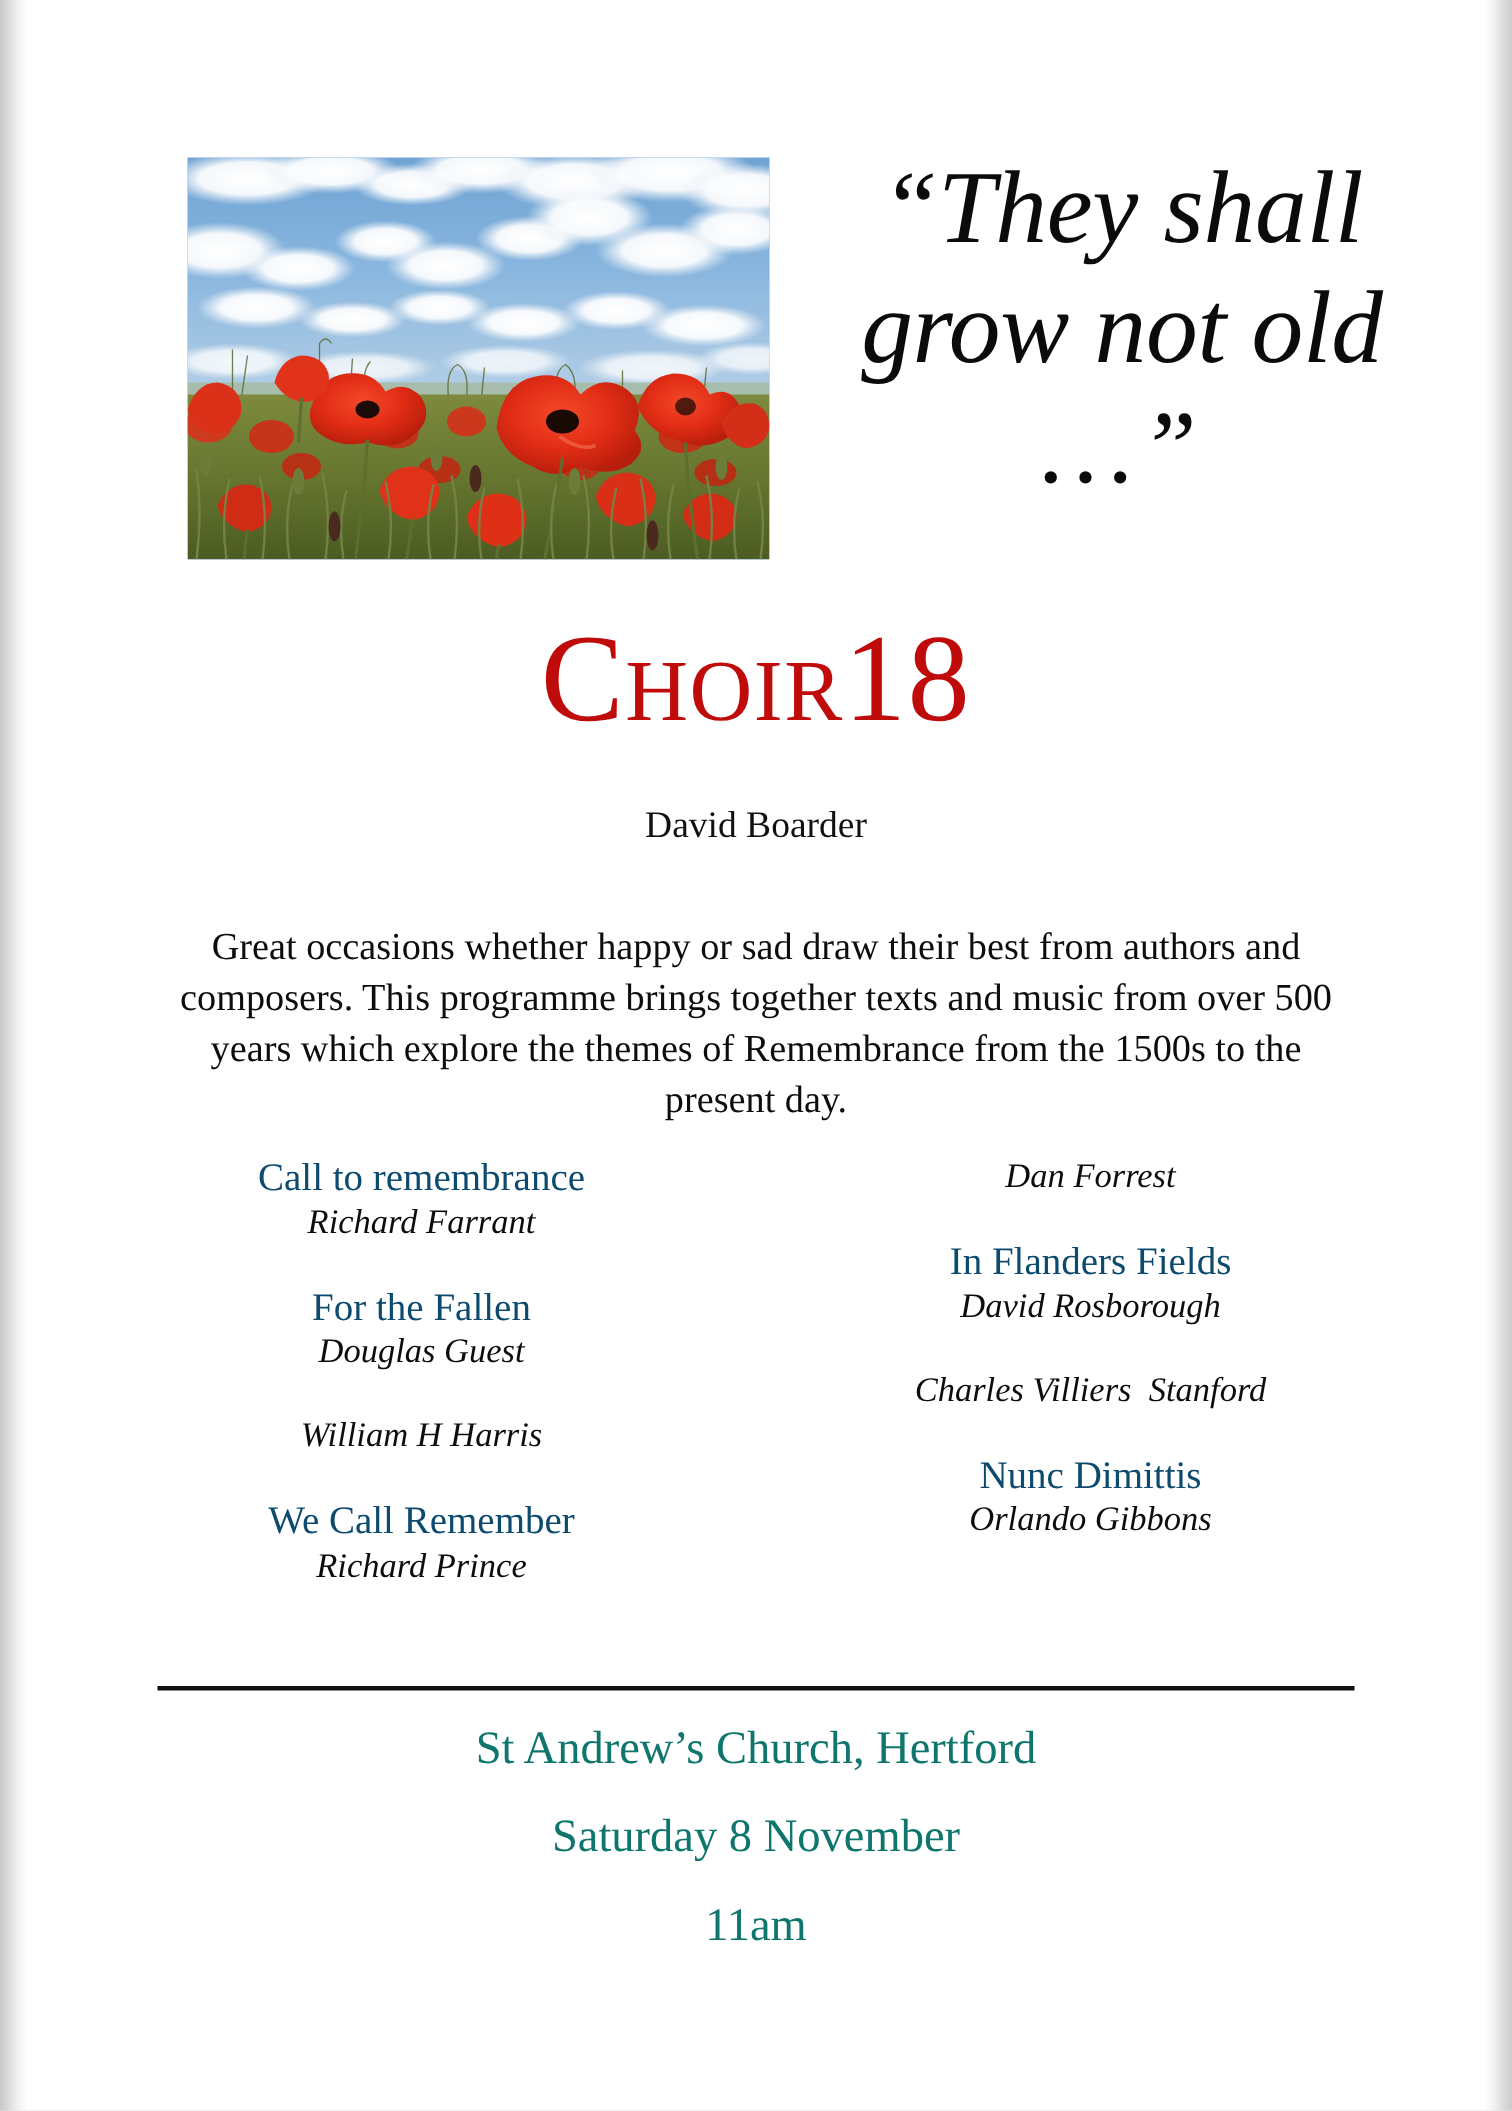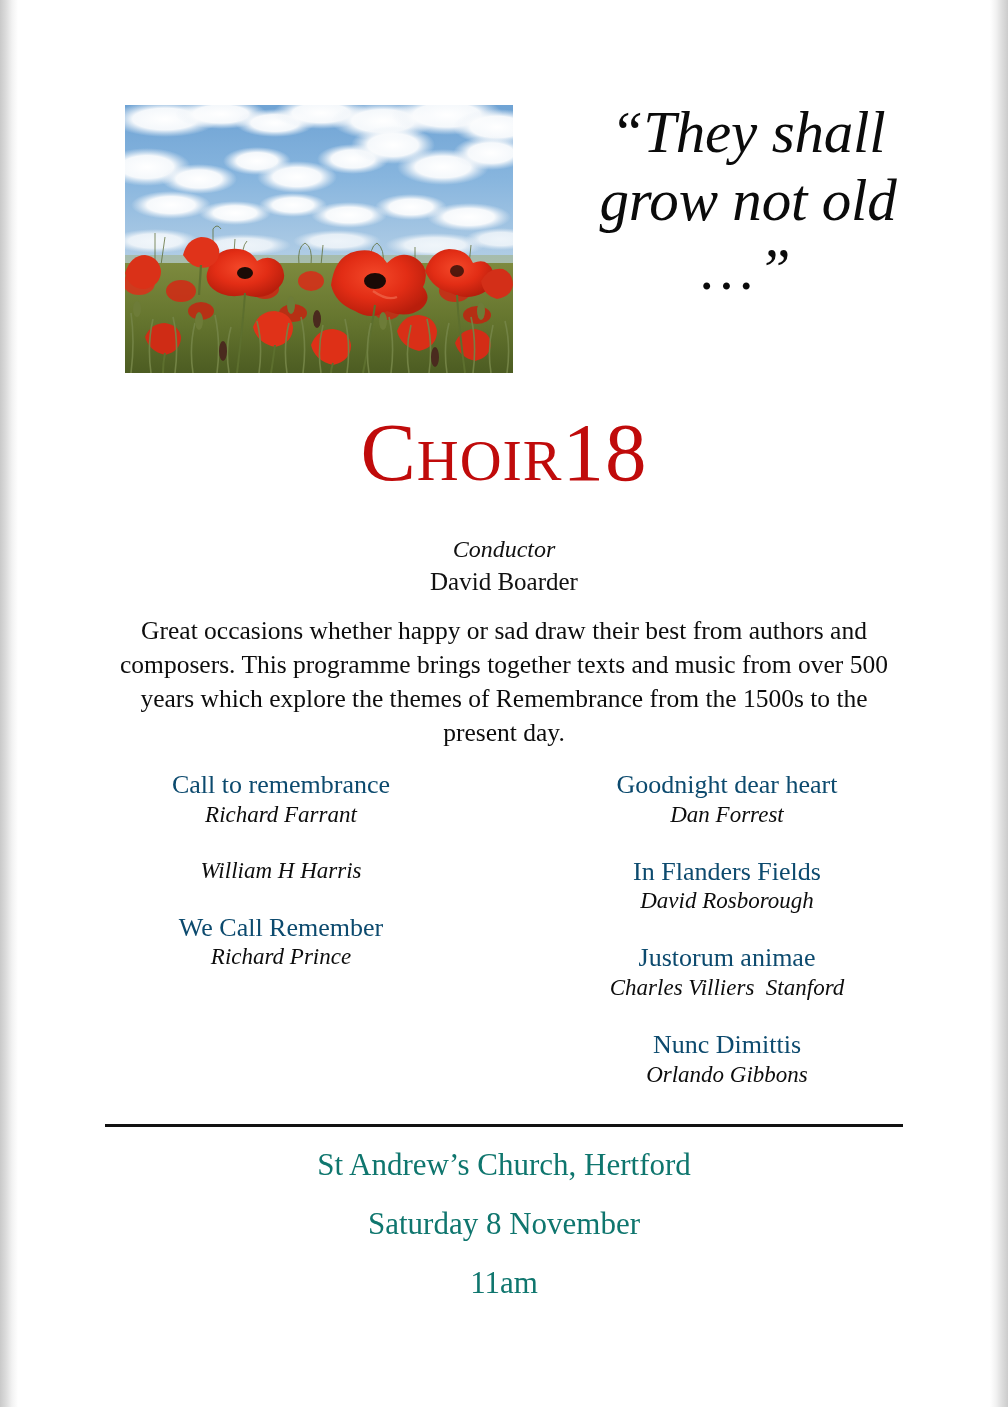--- a/index.html
+++ b/index.html
@@ -61,7 +61,7 @@
     width: 400px;
     text-align: center;
     font-style: italic;
-    font-size: 59px;
+    font-size: 69px;
     line-height: 1.16;
     color: #0b0b0b;
     letter-spacing: -0.2px;

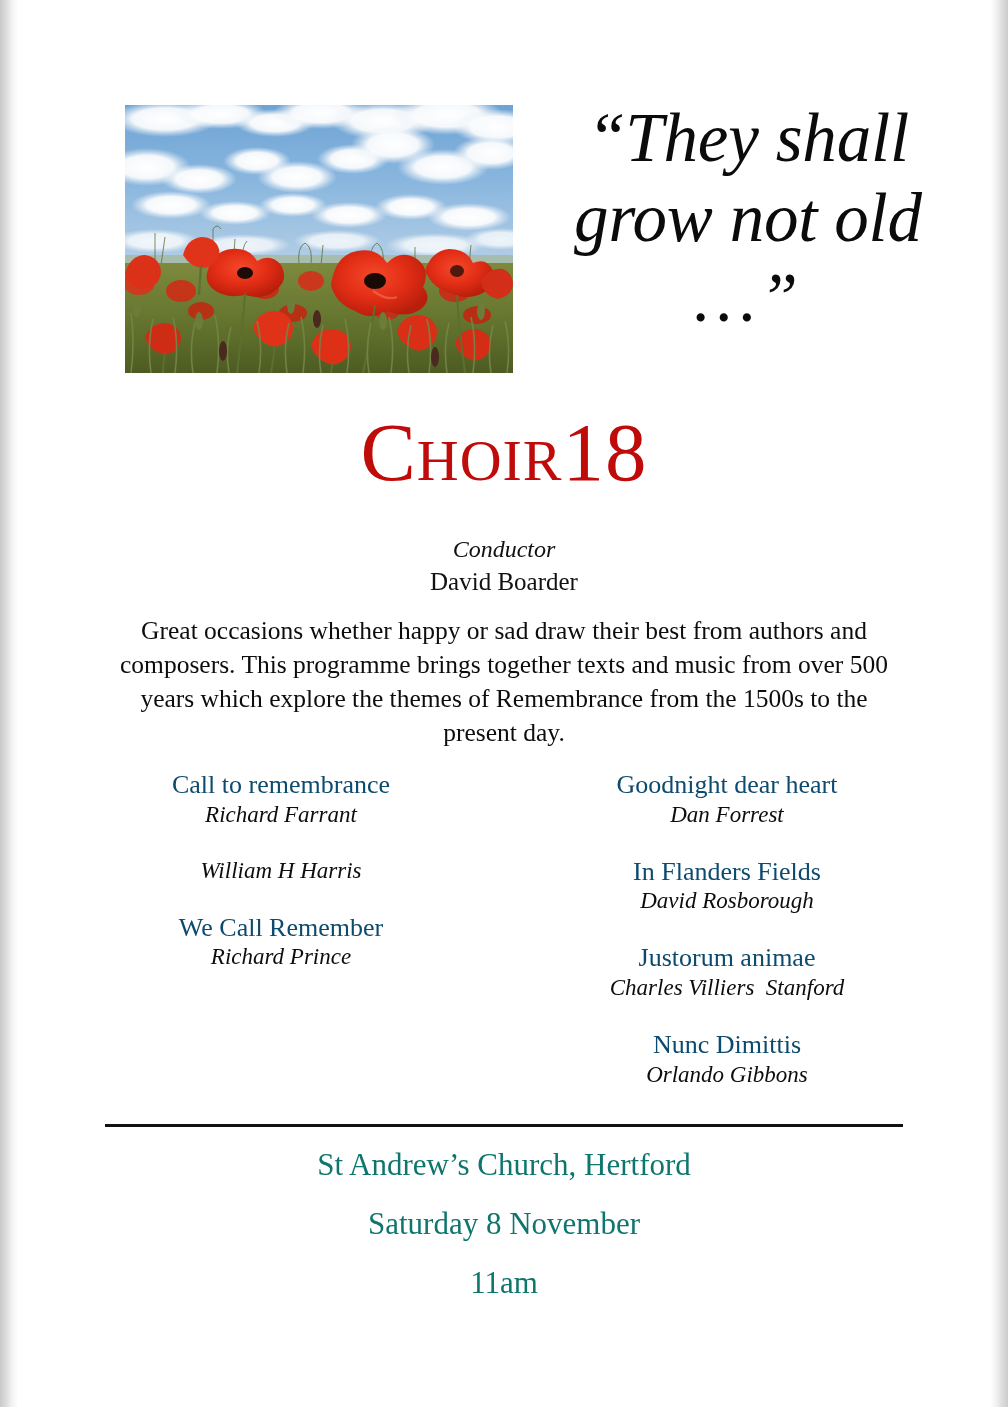--- a/index.html
+++ b/index.html
@@ -366,7 +366,6 @@
   <div class="title">Choir18</div>
 
   <div class="conductor-block">
-    <div class="conductor-role">Conductor</div>
     <div class="conductor-name">David Boarder</div>
   </div>
 

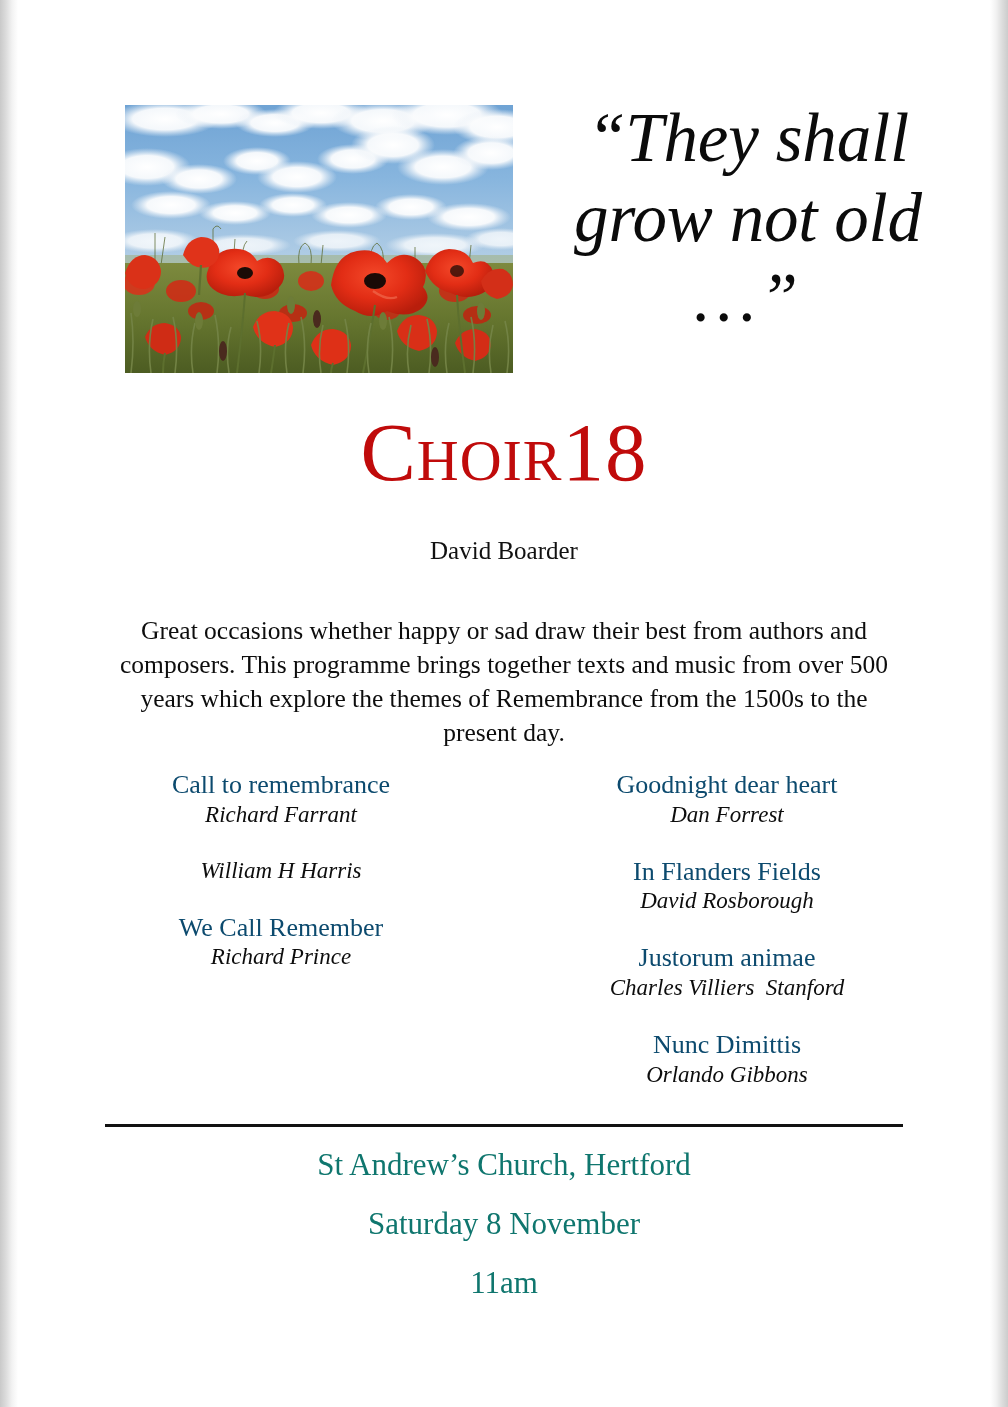--- a/index.html
+++ b/index.html
@@ -388,7 +388,6 @@
 
     <div class="prog-col">
       <div class="prog-item">
-        <div class="prog-title">Goodnight dear heart</div>
         <div class="prog-composer">Dan Forrest</div>
       </div>
       <div class="prog-item">

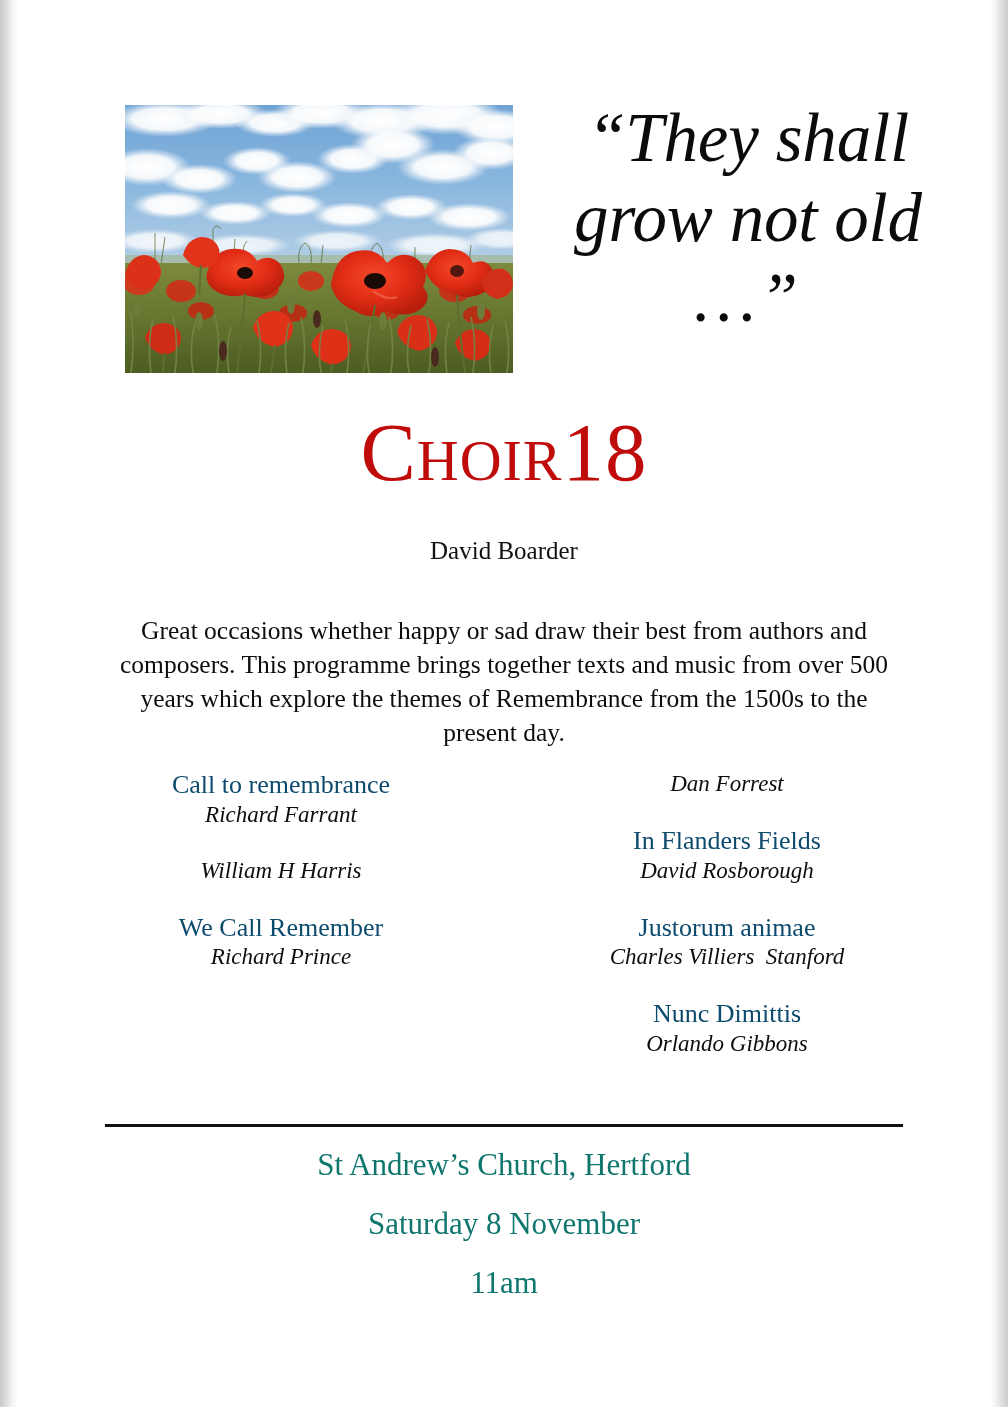--- a/index.html
+++ b/index.html
@@ -378,6 +378,10 @@
         <div class="prog-composer">Richard Farrant</div>
       </div>
       <div class="prog-item">
+        <div class="prog-title">For the Fallen</div>
+        <div class="prog-composer">Douglas Guest</div>
+      </div>
+      <div class="prog-item">
         <div class="prog-composer">William H Harris</div>
       </div>
       <div class="prog-item">

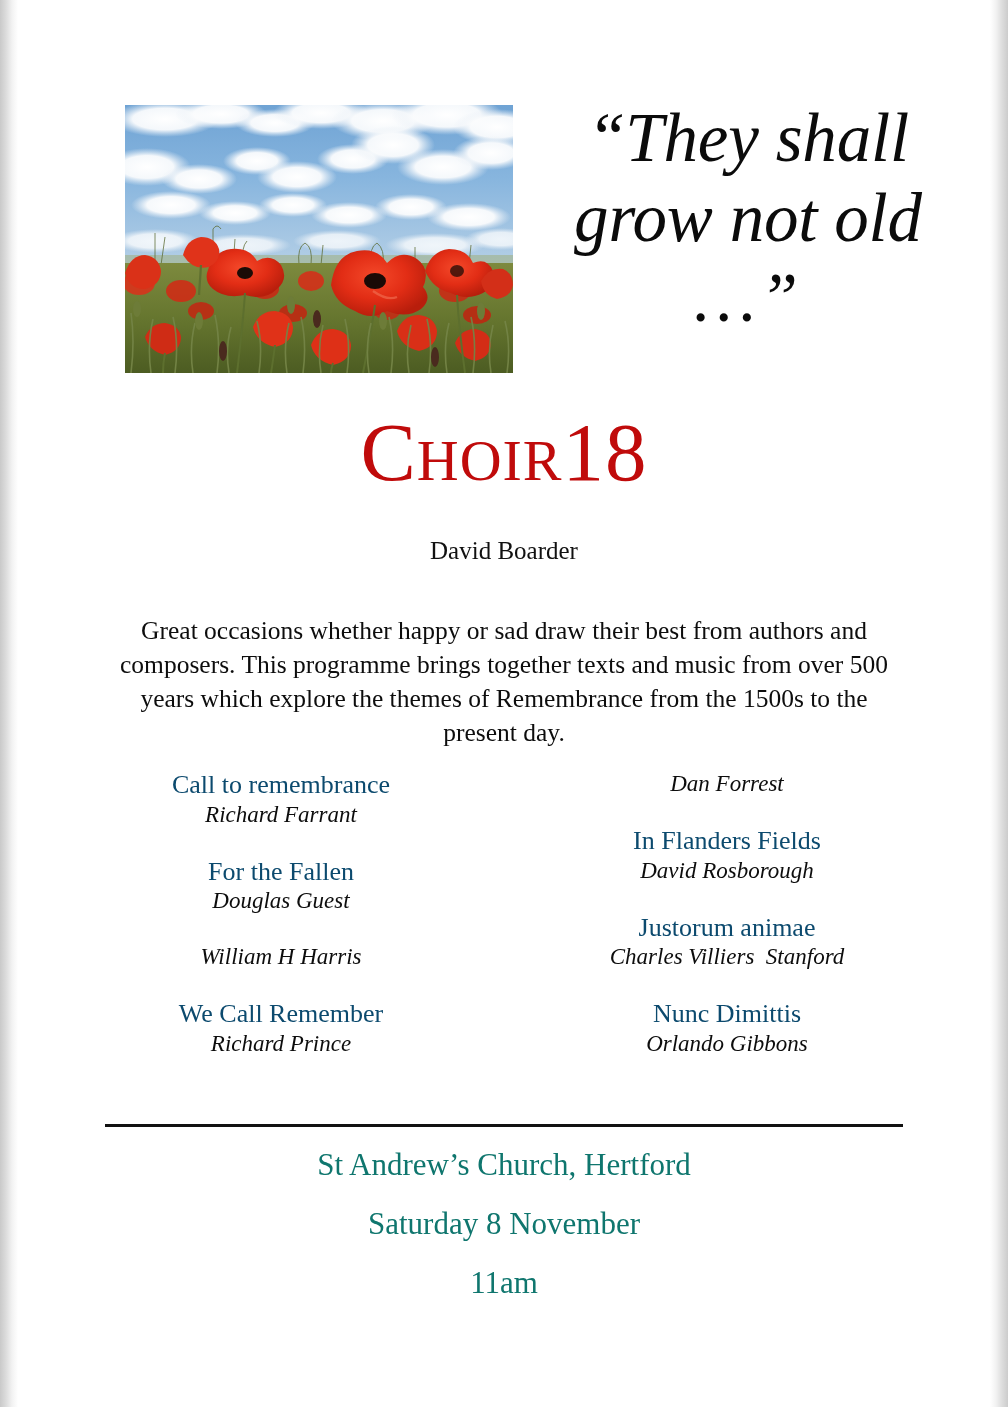--- a/index.html
+++ b/index.html
@@ -399,7 +399,6 @@
         <div class="prog-composer">David Rosborough</div>
       </div>
       <div class="prog-item">
-        <div class="prog-title">Justorum animae</div>
         <div class="prog-composer">Charles Villiers  Stanford</div>
       </div>
       <div class="prog-item">

